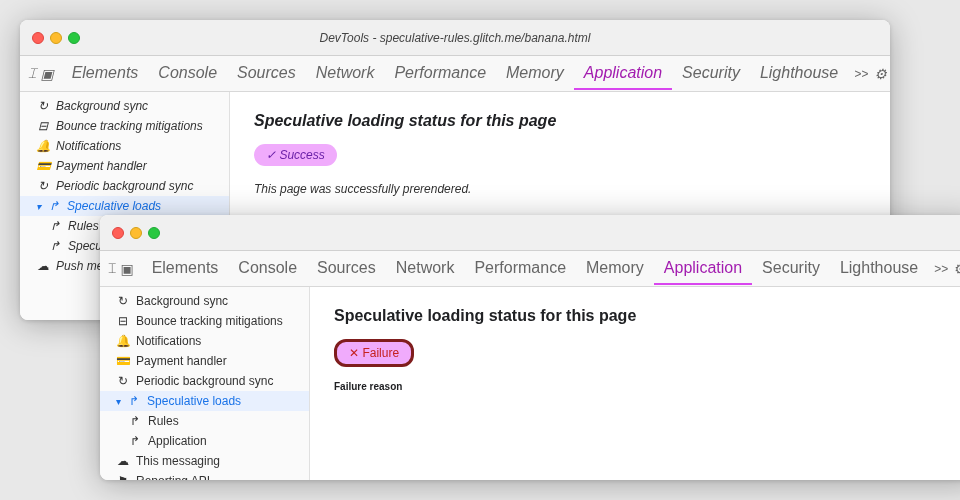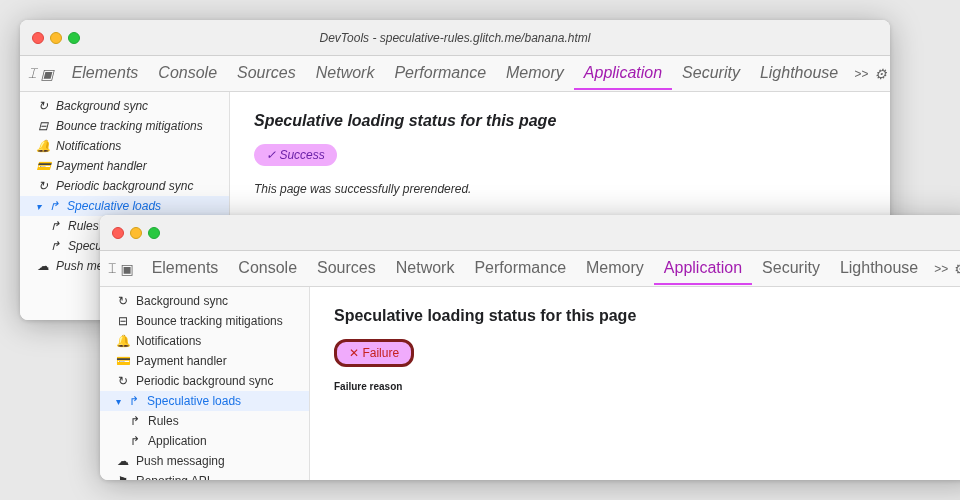--- a/index.html
+++ b/index.html
@@ -389,7 +389,7 @@
         </div>
         <div class="sidebar-item">
           <span class="sidebar-icon">☁</span>
-          <span>Push messaging</span>
+          <span>This messaging</span>
         </div>
         <div class="sidebar-item">
           <span class="sidebar-icon">⚑</span>

